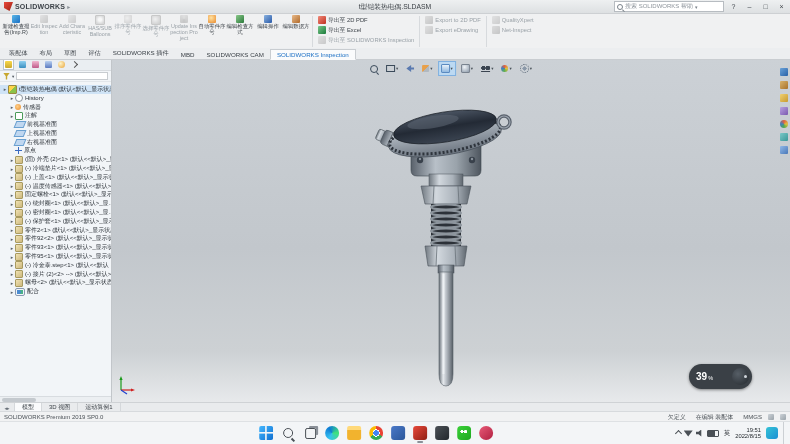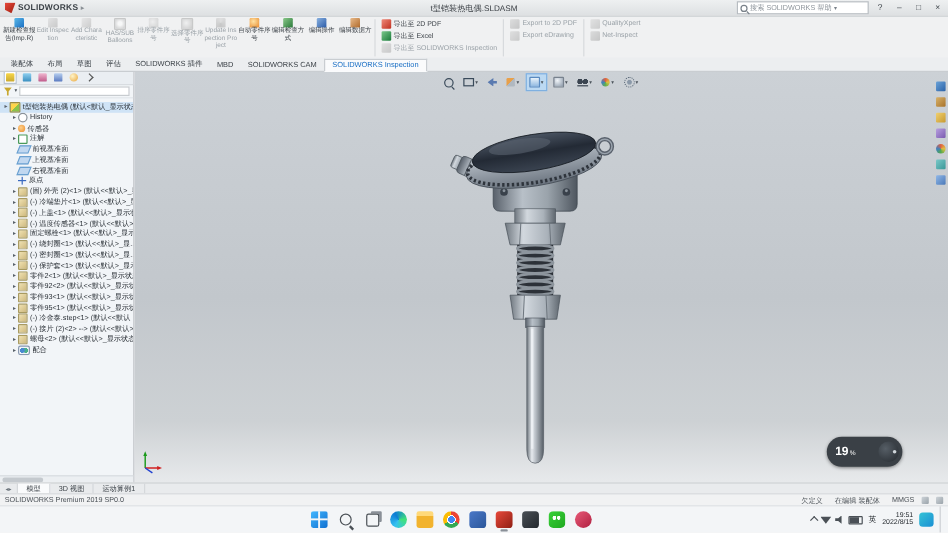--- a/index.html
+++ b/index.html
@@ -595,7 +595,7 @@
     </svg>
 
     <div class="zoompill">
-      <span class="zoomnum">19</span>
+      <span class="zoomnum">39</span>
       <span class="zoomunit">%</span>
       <span class="zoomdial"></span>
     </div>

